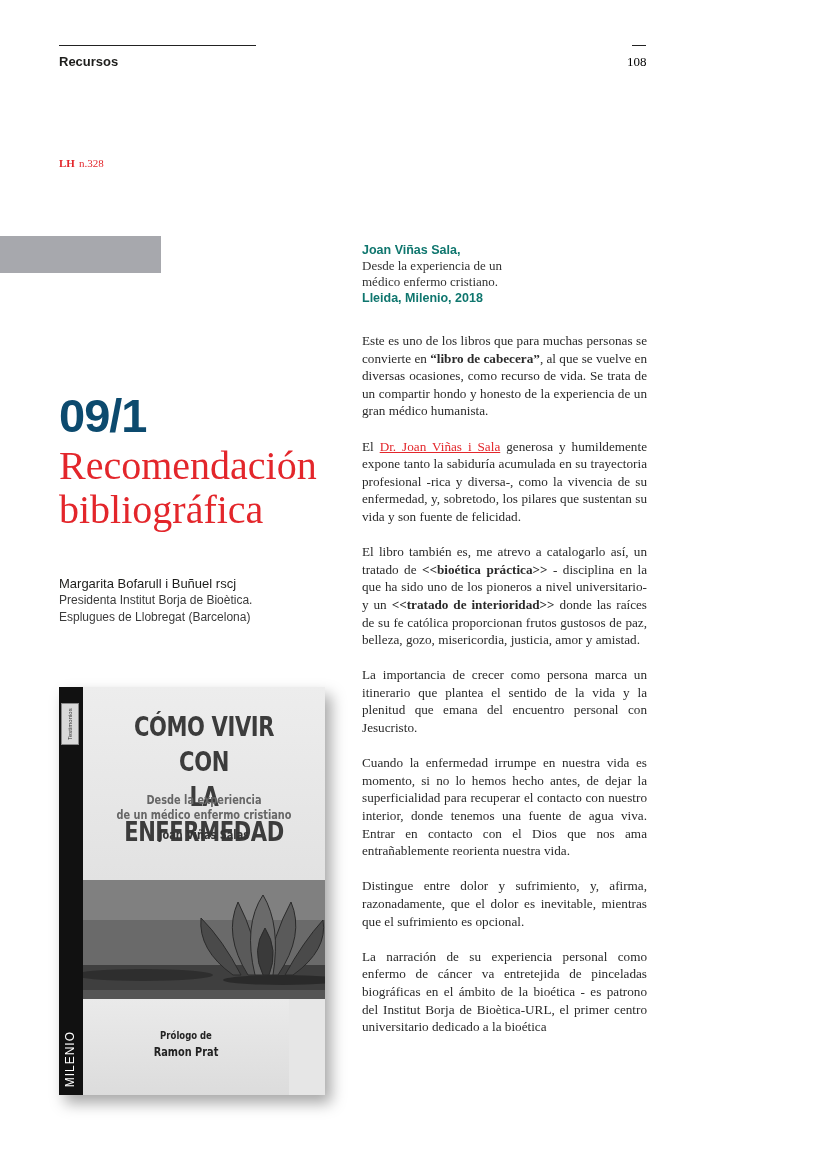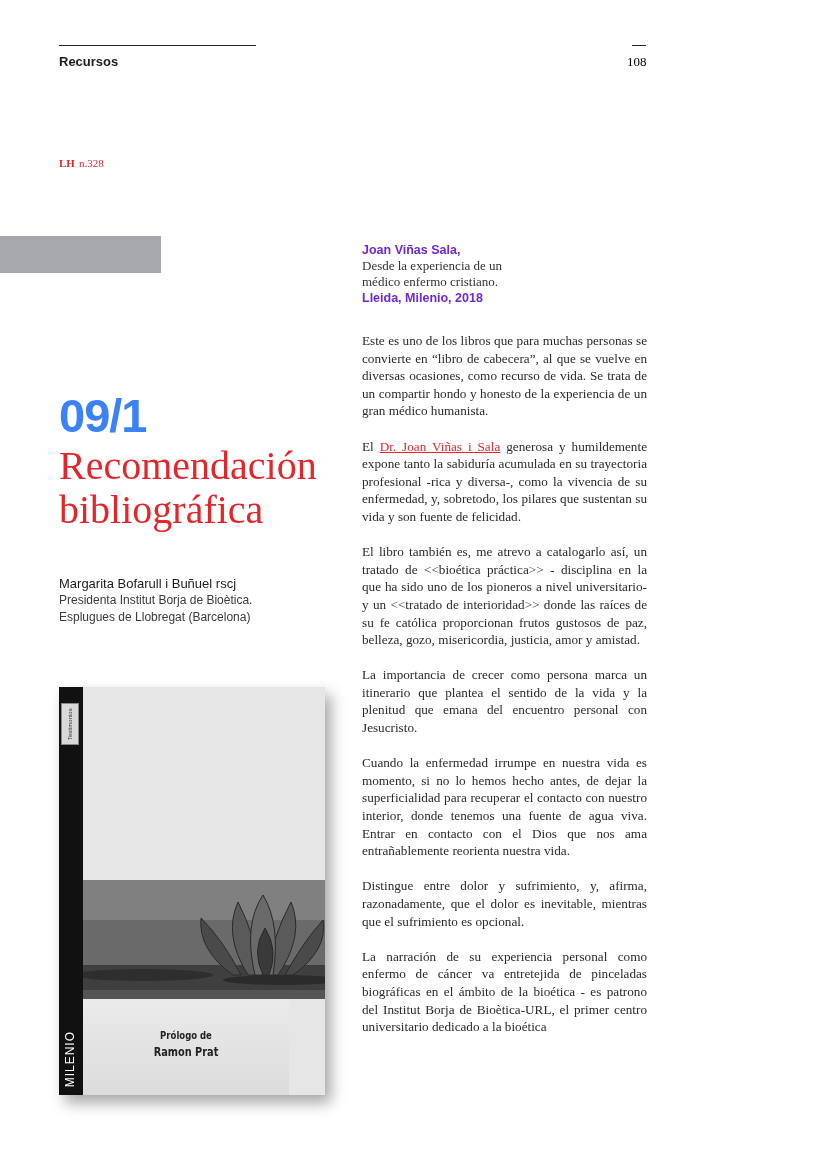--- a/index.html
+++ b/index.html
@@ -37,7 +37,7 @@
 
   
   .ref-block { left: 362px; top: 242px; font-size: 13px; line-height: 16px; }
-  .ref-red { font-family: "Liberation Sans", sans-serif; font-weight: bold; color: #6d28d9; font-size: 12.5px; }
+  .ref-red { font-family: "Liberation Sans", sans-serif; font-weight: bold; color: #0f766e; font-size: 12.5px; }
   .ref-italic { color: #333; font-size: 13px; }
   .body-col { left: 362px; top: 332px; width: 285px; font-size: 13.2px; line-height: 17.6px; color: #2a2a2a; text-align: justify; }
   .body-col p { margin: 0 0 17.6px 0; }

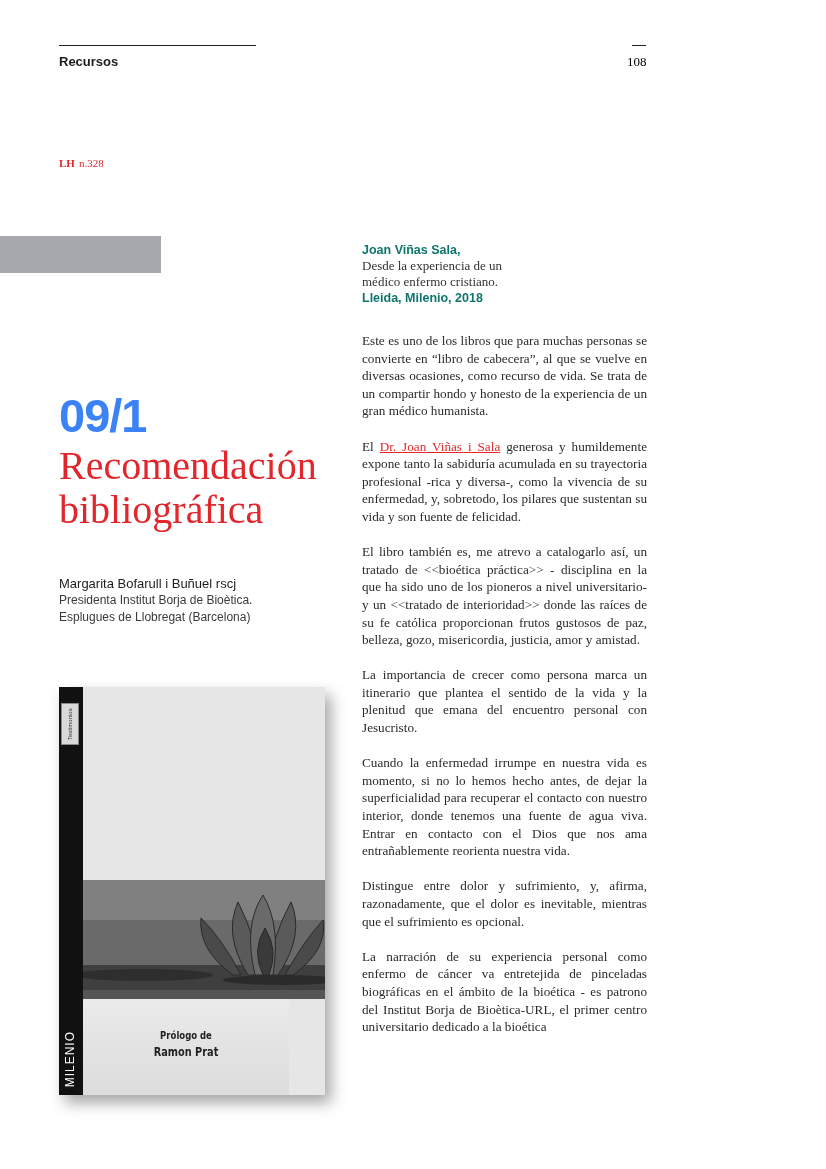--- a/index.html
+++ b/index.html
@@ -42,7 +42,7 @@
   .body-col { left: 362px; top: 332px; width: 285px; font-size: 13.2px; line-height: 17.6px; color: #2a2a2a; text-align: justify; }
   .body-col p { margin: 0 0 17.6px 0; }
   .red { color: #e3262b; text-decoration: underline; }
-  .bold { font-weight: normal; }
+  .bold { font-weight: bold; }
 </style>
 </head>
 <body>

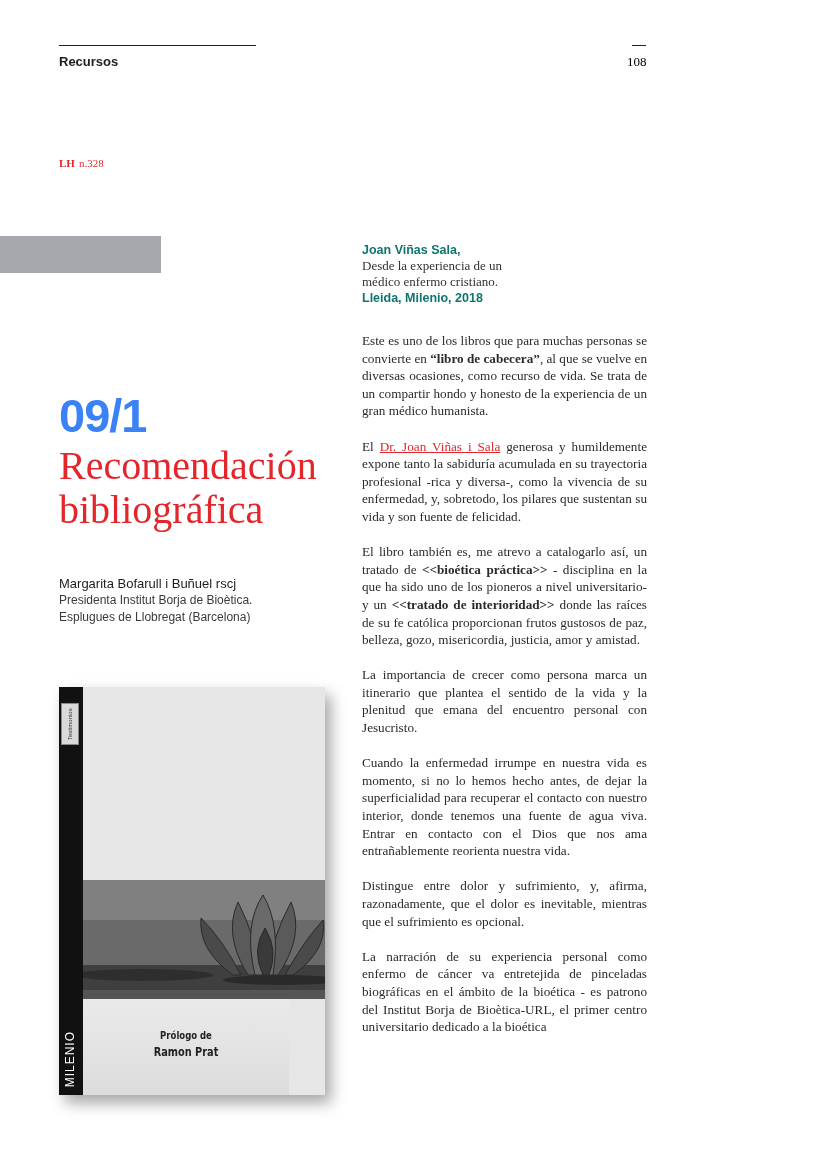--- a/index.html
+++ b/index.html
@@ -16,7 +16,7 @@
   .issue .lh { font-weight: bold; margin-right: 4px; }
   .gray-bar { left: 0; top: 236px; width: 161px; height: 37px; background: #a7a8ad; }
 
-  .section-num { left: 59px; top: 388px; font-family: "Liberation Sans", sans-serif; font-weight: bold; font-size: 47px; letter-spacing: -1px; color: #3b82f6; line-height: 56px; }
+  .section-num { left: 59px; top: 388px; font-family: "Liberation Sans", sans-serif; font-weight: bold; font-size: 47px; letter-spacing: -1px; color: #0c4a6e; line-height: 56px; }
   .section-title { left: 59px; top: 444px; font-family: "Liberation Serif", serif; font-size: 40px; line-height: 44px; color: #e3262b; width: 300px; }
   .author-block { left: 59px; top: 575px; font-family: "Liberation Sans", sans-serif; font-size: 12px; line-height: 17px; color: #3a3a3a; }
   .author-name { font-size: 13px; color: #1d1d1b; }

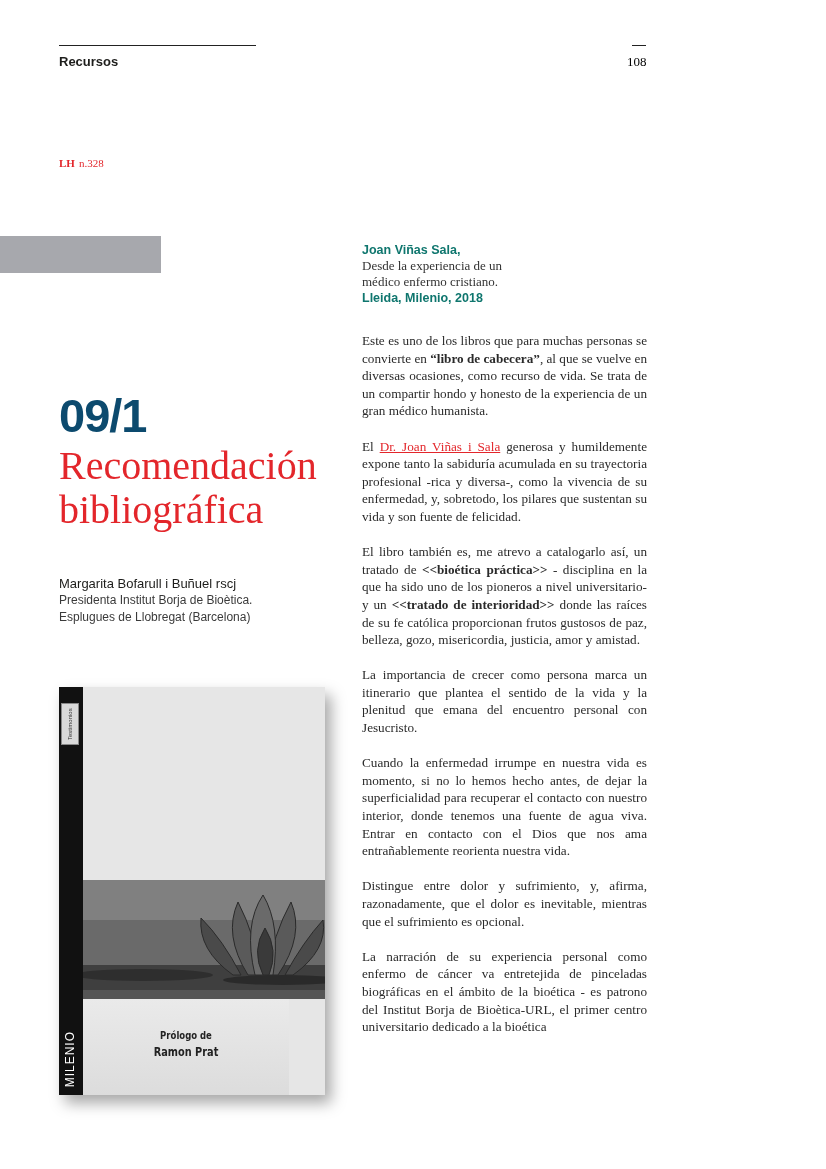--- a/index.html
+++ b/index.html
@@ -75,6 +75,17 @@
     <div class="spine-tab">Testimonios</div>
     <div class="spine-publisher">MILENIO</div>
   </div>
+  <div class="cover-top">
+    <div class="cover-title">
+      <div>CÓMO VIVIR CON</div>
+      <div>LA ENFERMEDAD</div>
+    </div>
+    <div class="cover-subtitle">
+      <div>Desde la experiencia</div>
+      <div>de un médico enfermo cristiano</div>
+    </div>
+    <div class="cover-author">Joan Viñas Salas</div>
+  </div>
   <div class="cover-photo">
     <svg width="242" height="119" viewBox="0 0 242 119">
       <rect x="0" y="0" width="242" height="119" fill="#6a6a6a"></rect>

